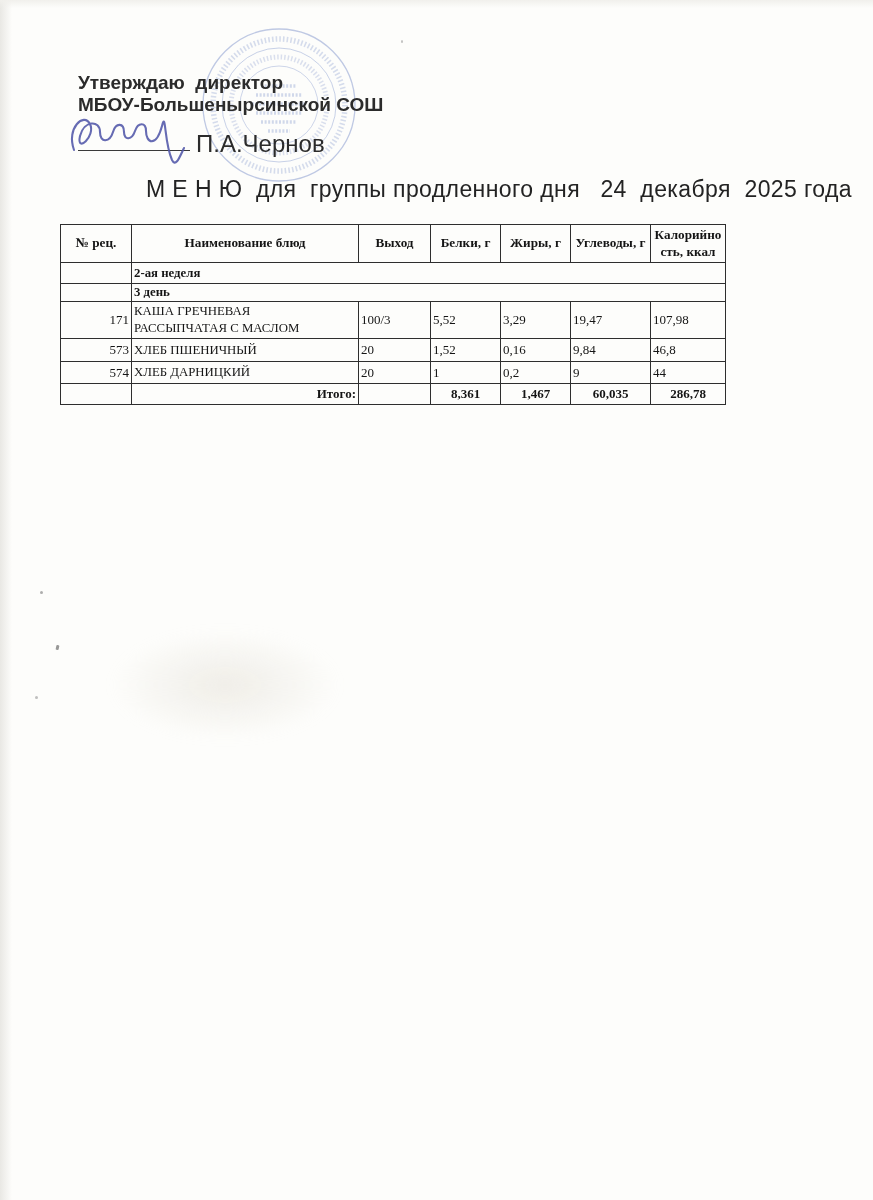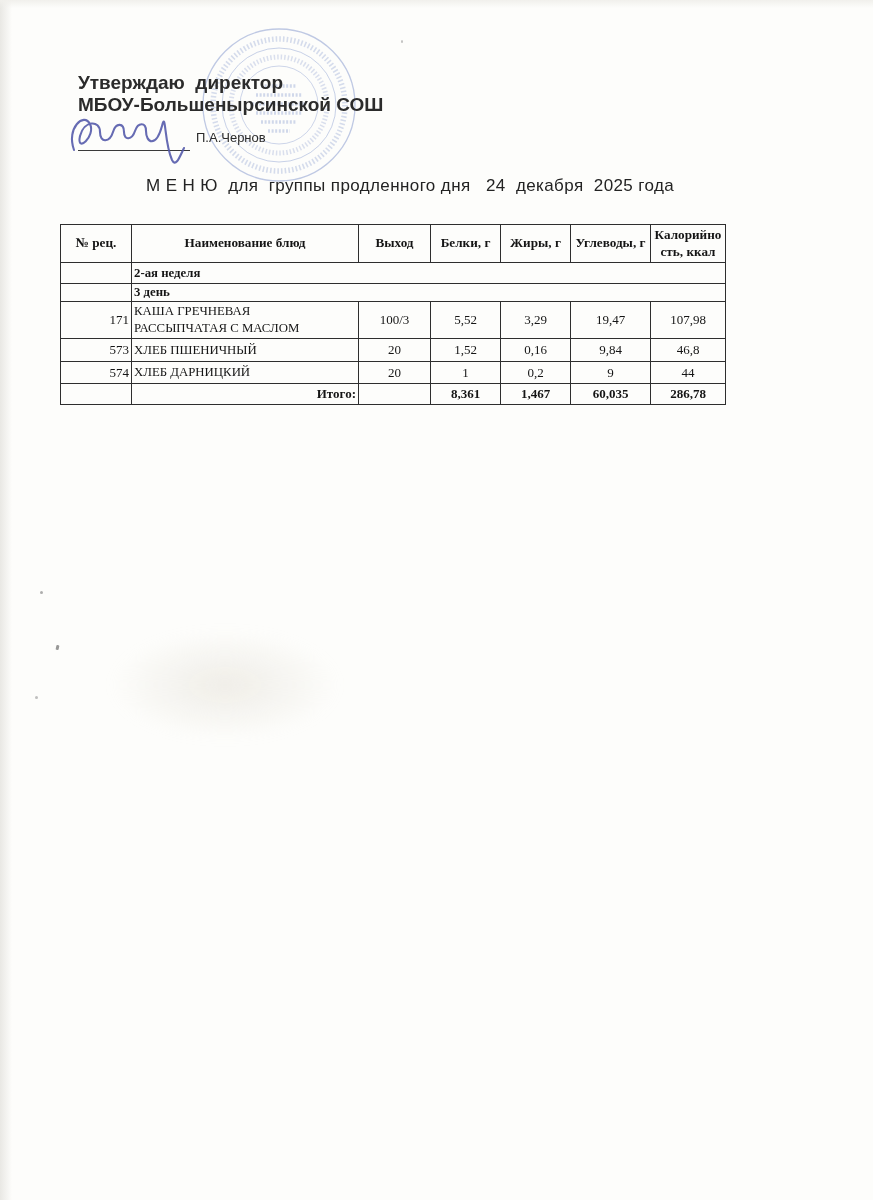--- a/index.html
+++ b/index.html
@@ -29,7 +29,7 @@
     position:absolute;left:0;top:20px;width:112px;height:0;
     border-bottom:1.6px solid #3a3a3a;
   }
-  .signatory{position:absolute;left:118px;top:0;font-size:13px;color:#2b2b2b;}
+  .signatory{position:absolute;left:118px;top:0;font-size:24px;color:#2b2b2b;}
   .signature-svg{position:absolute;left:-18px;top:-32px;z-index:4;}
 
   

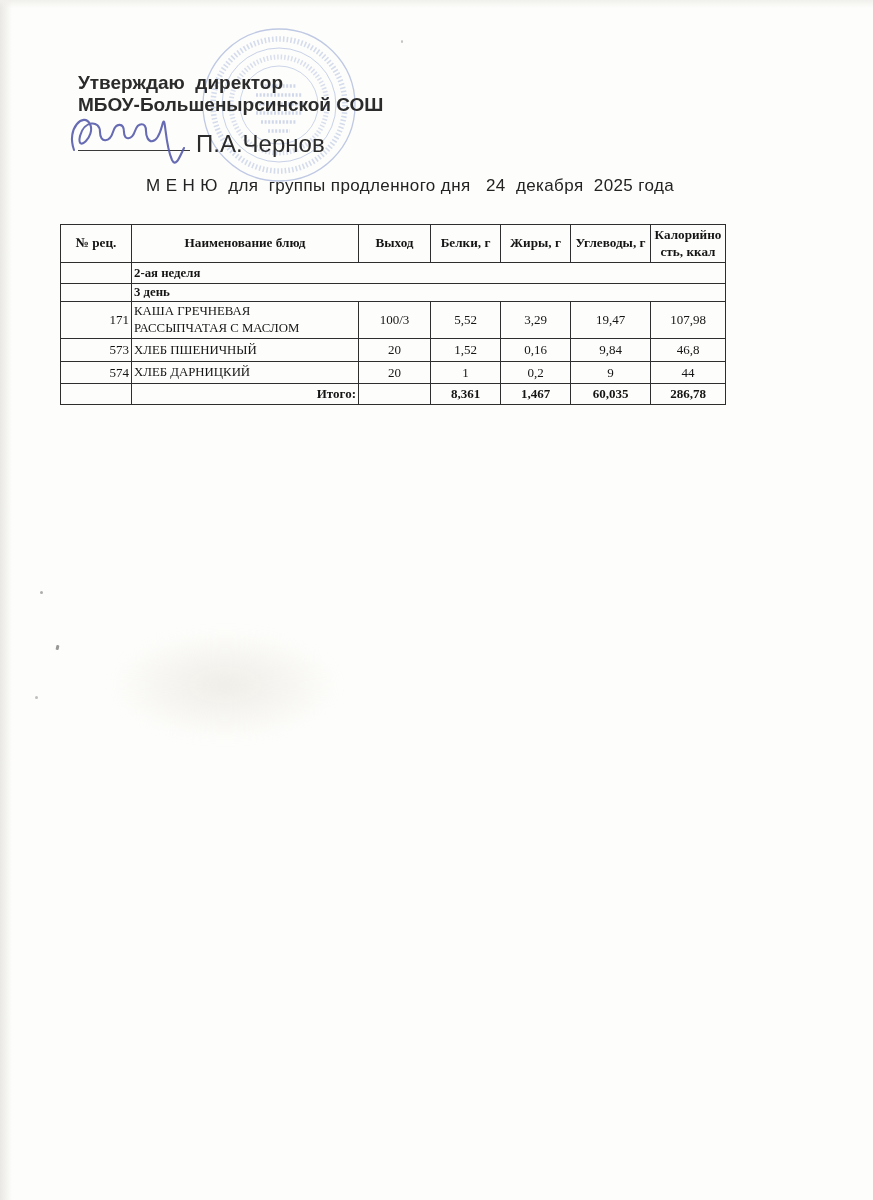--- a/index.html
+++ b/index.html
@@ -38,7 +38,7 @@
   
   .doc-title{
     position:absolute;left:146px;top:176px;z-index:2;
-    font-size:17px;letter-spacing:.4px;color:#232323;white-space:pre;
+    font-size:23px;letter-spacing:.4px;color:#232323;white-space:pre;
   }
 
   

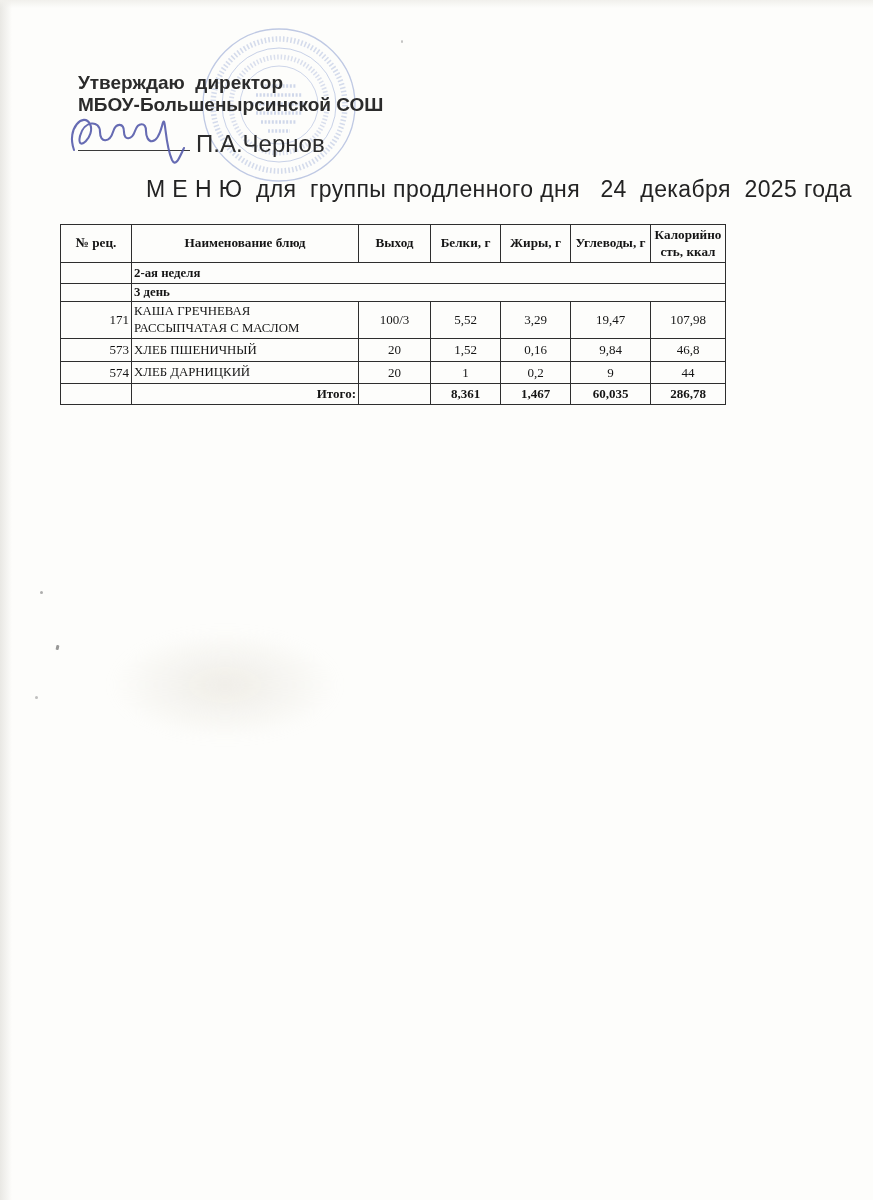--- a/index.html
+++ b/index.html
@@ -63,7 +63,7 @@
   td.numcell{text-align:right;padding-right:3px;}
   td.namecell{text-align:left;padding-left:4px;font-size:12.8px;line-height:1.32;}
   tr.r0 .dish{max-width:168px;}
-  td.c{text-align:center;}
+  td.c{text-align:left;}
   td.sectioncell{font-weight:bold;font-size:12.8px;text-align:left;padding-left:4px;font-family:Liberation Serif, serif;}
   td.totallabel{font-weight:bold;text-align:right;padding-right:4px;}
   td.totalval{font-weight:bold;text-align:center;margin-left:48px;}

